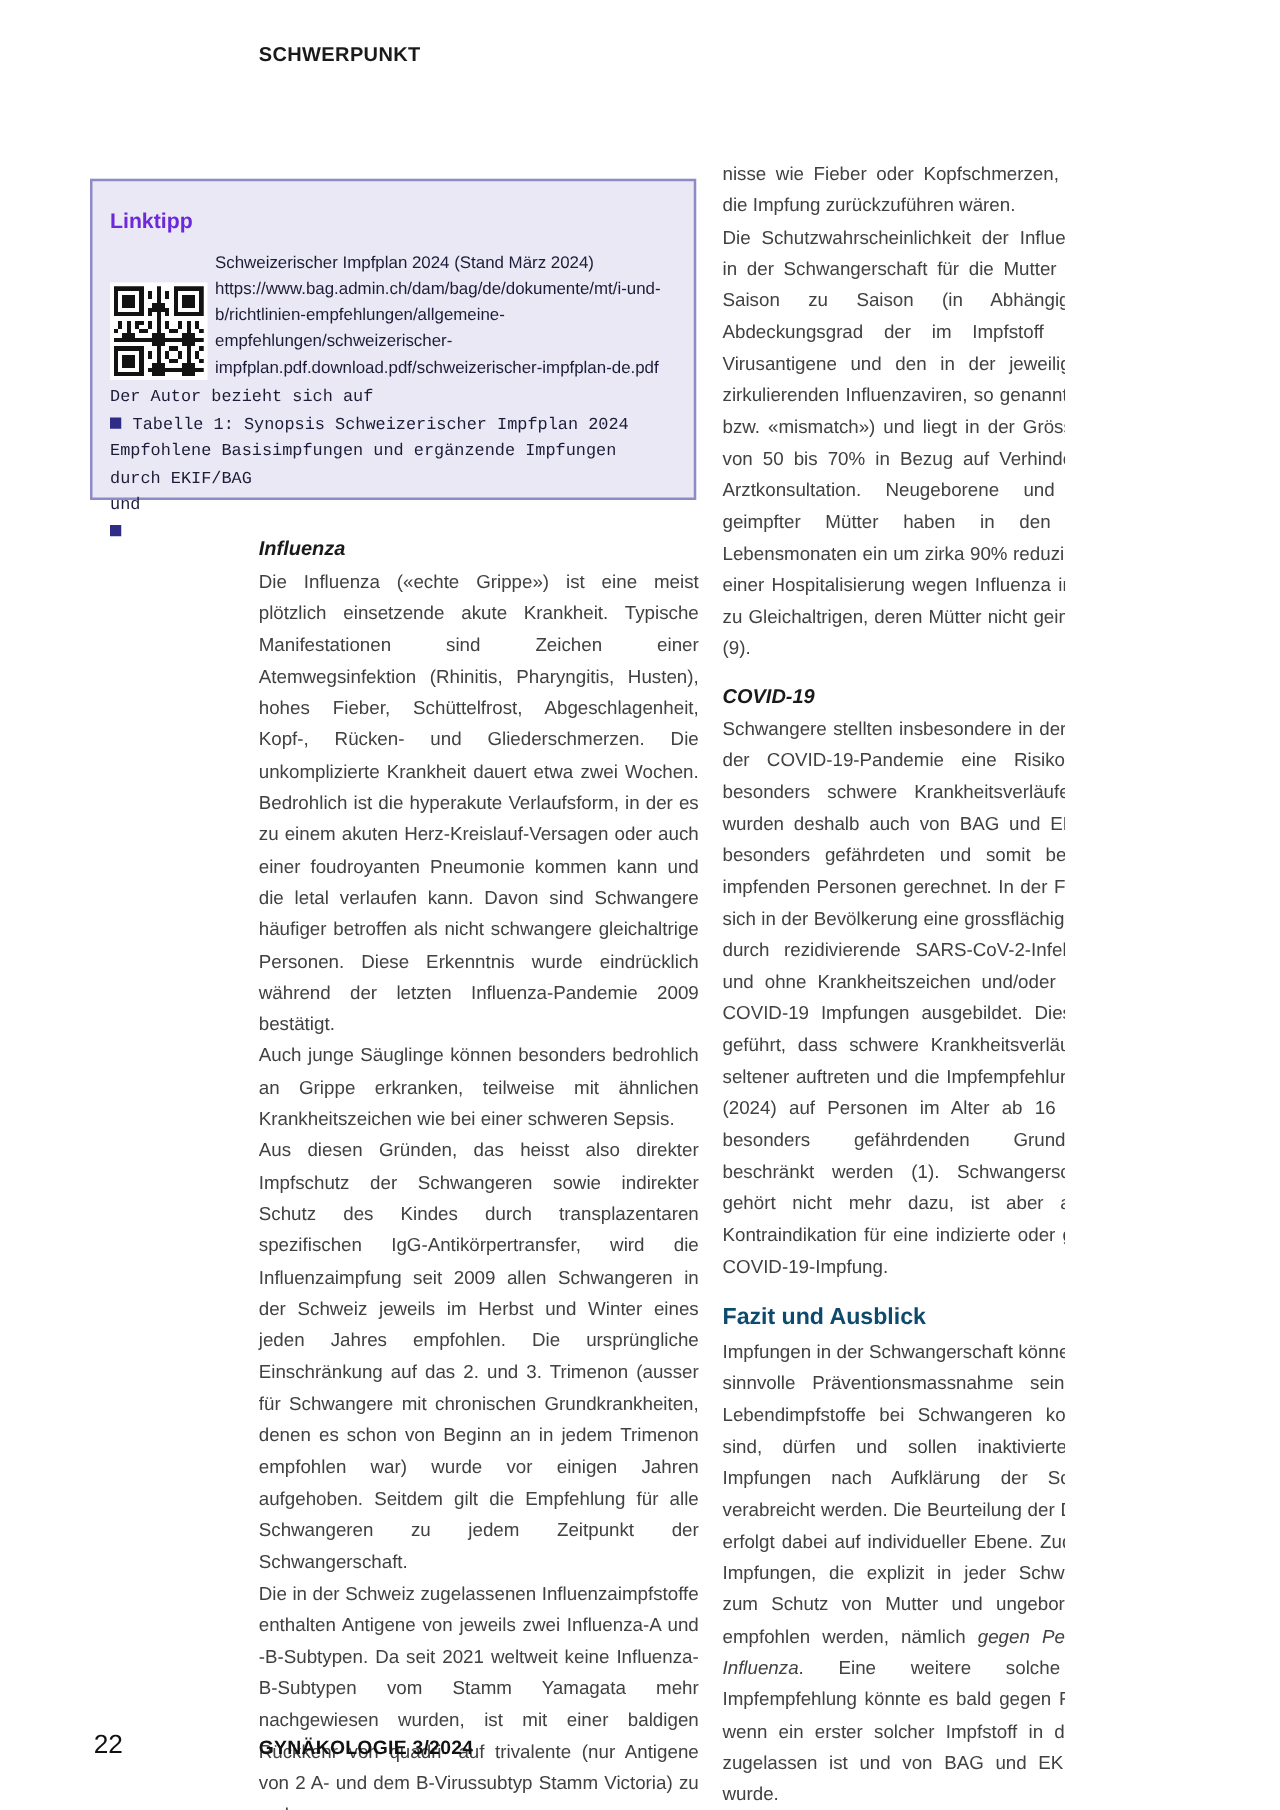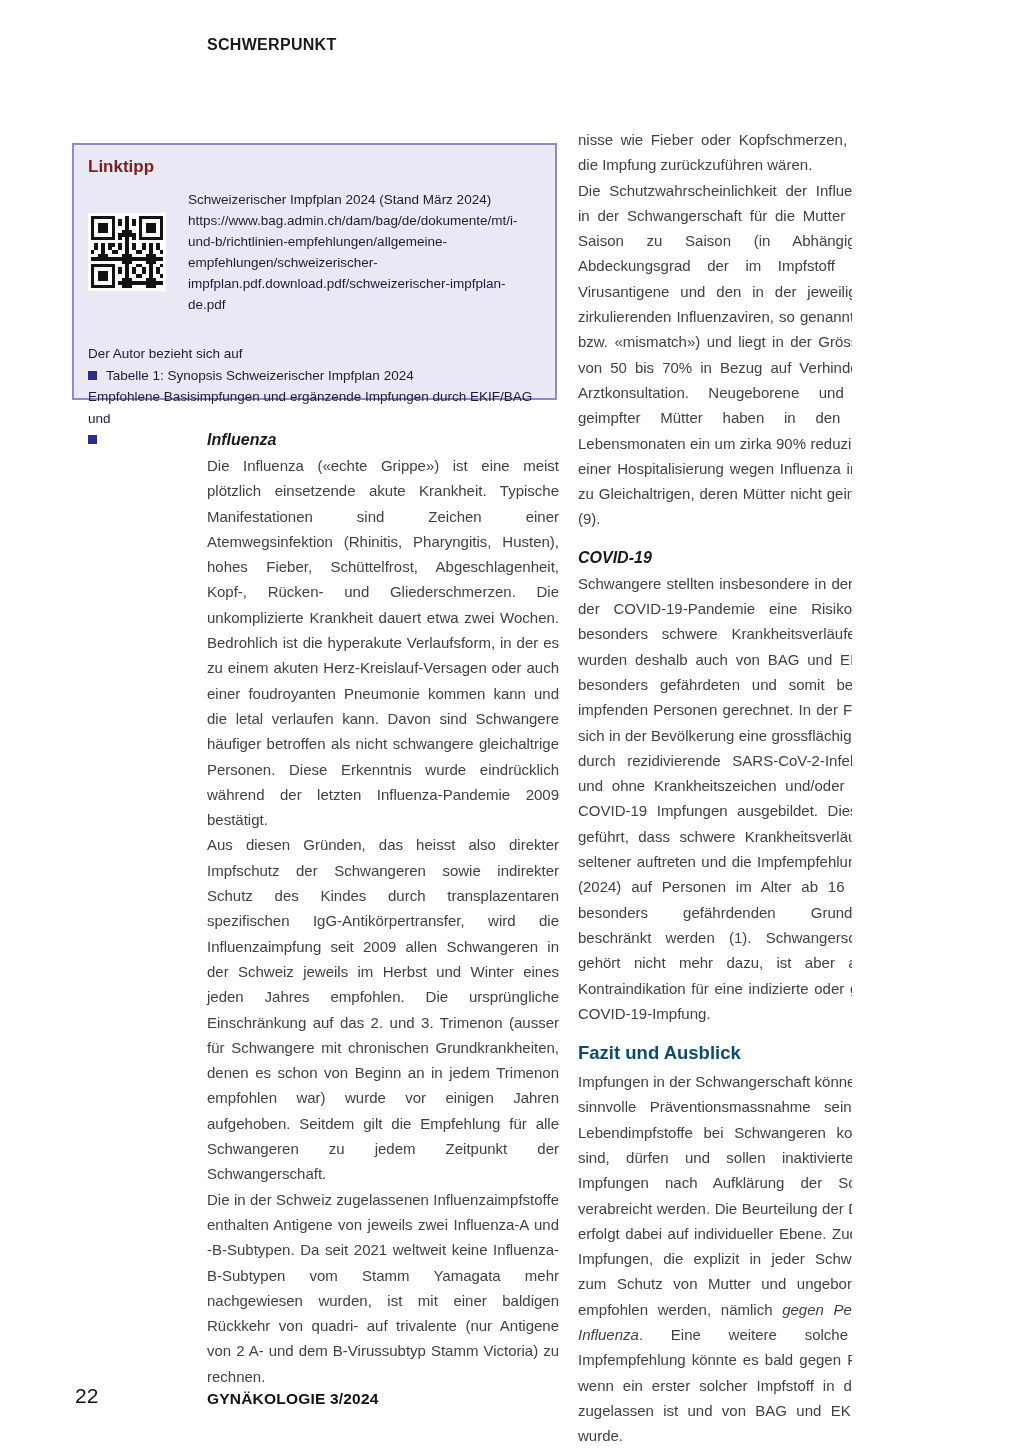--- a/index.html
+++ b/index.html
@@ -18,7 +18,7 @@
     box-sizing:border-box;background:#e9e8f4;border:2px solid #8d8bc7;
     padding:8px 14px 10px 14px;color:#1c1c38;
   }
-  .linkbox-title{font-size:17px;font-weight:bold;color:#7f1d1d;margin:4px 0 12px 0;}
+  .linkbox-title{font-size:17px;font-weight:bold;color:#6d28d9;margin:14px 0 12px 0;}
   .linkrow{display:flex;align-items:center;gap:22px;margin-bottom:28px;}
   .qr{background:#ffffff;padding:3px;width:72px;height:72px;flex:0 0 auto;}
   .qr svg{display:block;width:72px;height:72px;shape-rendering:crispEdges;fill:#121212;}

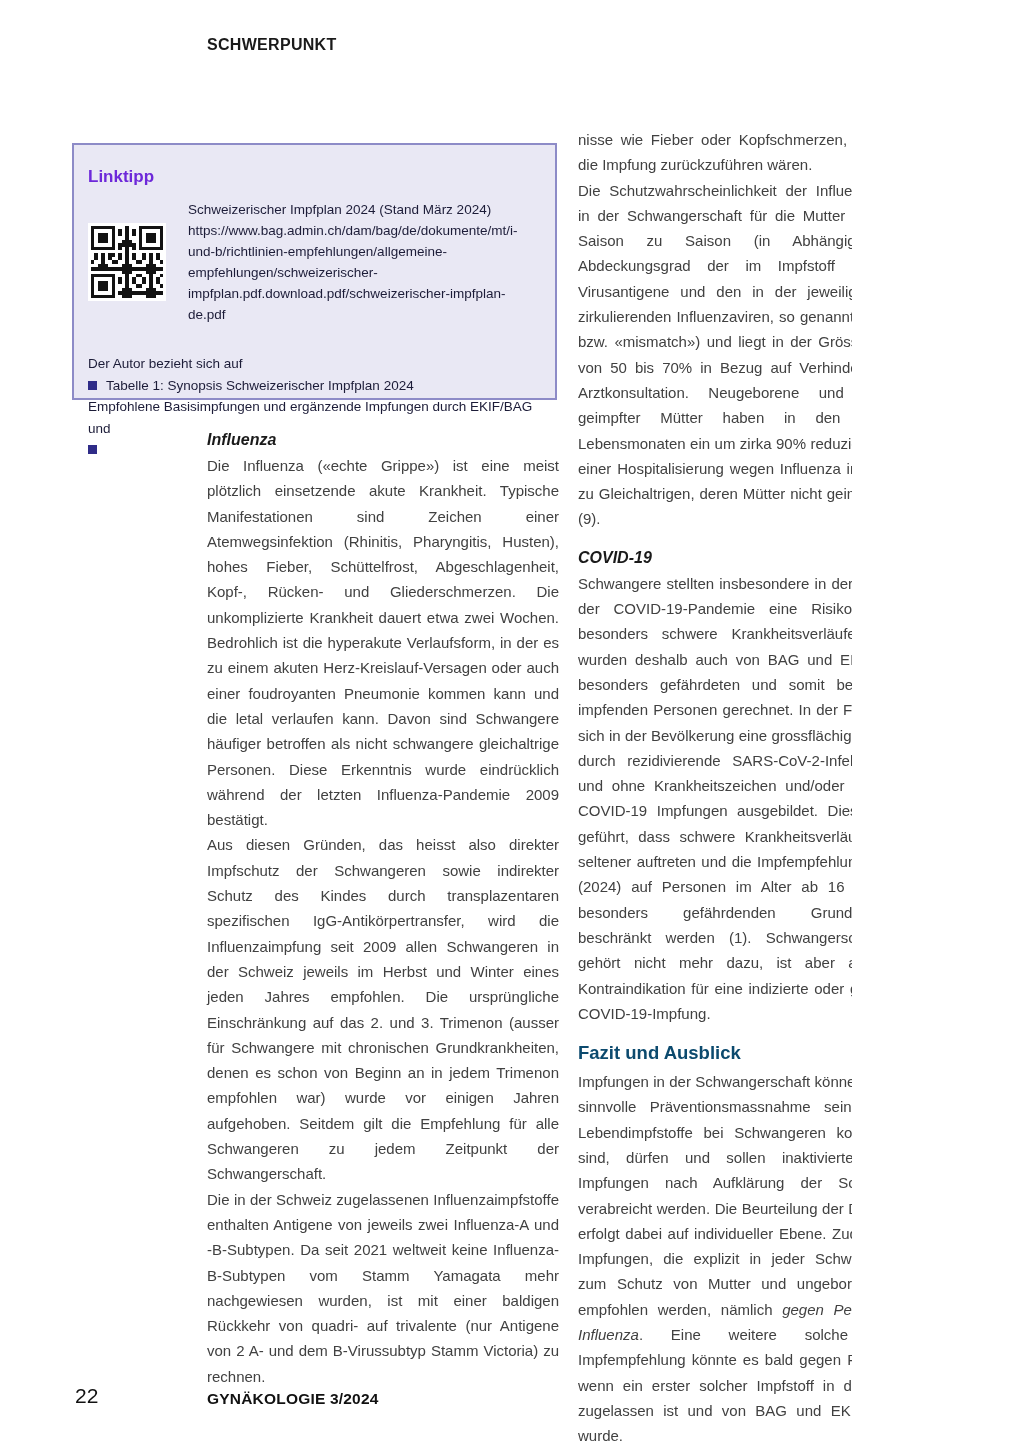--- a/index.html
+++ b/index.html
@@ -19,7 +19,7 @@
     padding:8px 14px 10px 14px;color:#1c1c38;
   }
   .linkbox-title{font-size:17px;font-weight:bold;color:#6d28d9;margin:14px 0 12px 0;}
-  .linkrow{display:flex;align-items:center;gap:22px;margin-bottom:28px;}
+  .linkrow{display:flex;align-items:flex-end;gap:6px;margin-bottom:4px;}
   .qr{background:#ffffff;padding:3px;width:72px;height:72px;flex:0 0 auto;}
   .qr svg{display:block;width:72px;height:72px;shape-rendering:crispEdges;fill:#121212;}
   .linktext{font-size:13.5px;line-height:21px;color:#1c1c38;}

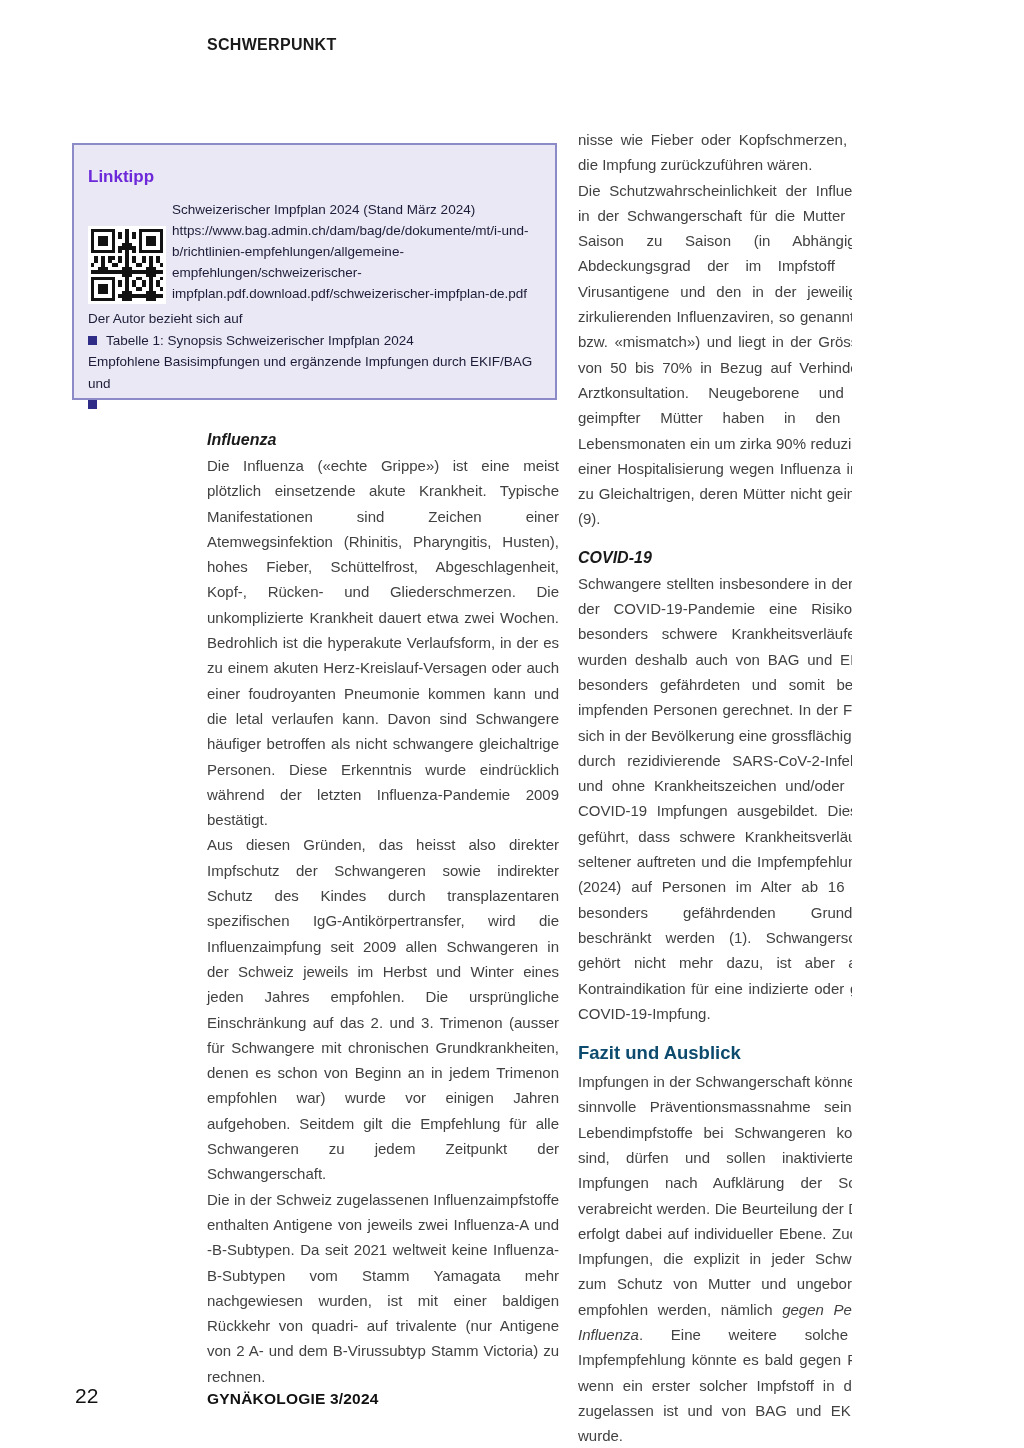--- a/index.html
+++ b/index.html
@@ -25,7 +25,7 @@
   .linktext{font-size:13.5px;line-height:21px;color:#1c1c38;}
   .linktext .url{overflow-wrap:anywhere;}
   .refs{font-size:13.5px;line-height:21.5px;color:#1c1c38;}
-  .refs p{margin:0;}
+  .refs p{margin:0;font-family:Liberation Mono, monospace;}
   .sq{
     display:inline-block;width:9px;height:9px;background:#2f2c88;
     margin-right:9px;position:relative;top:0px;

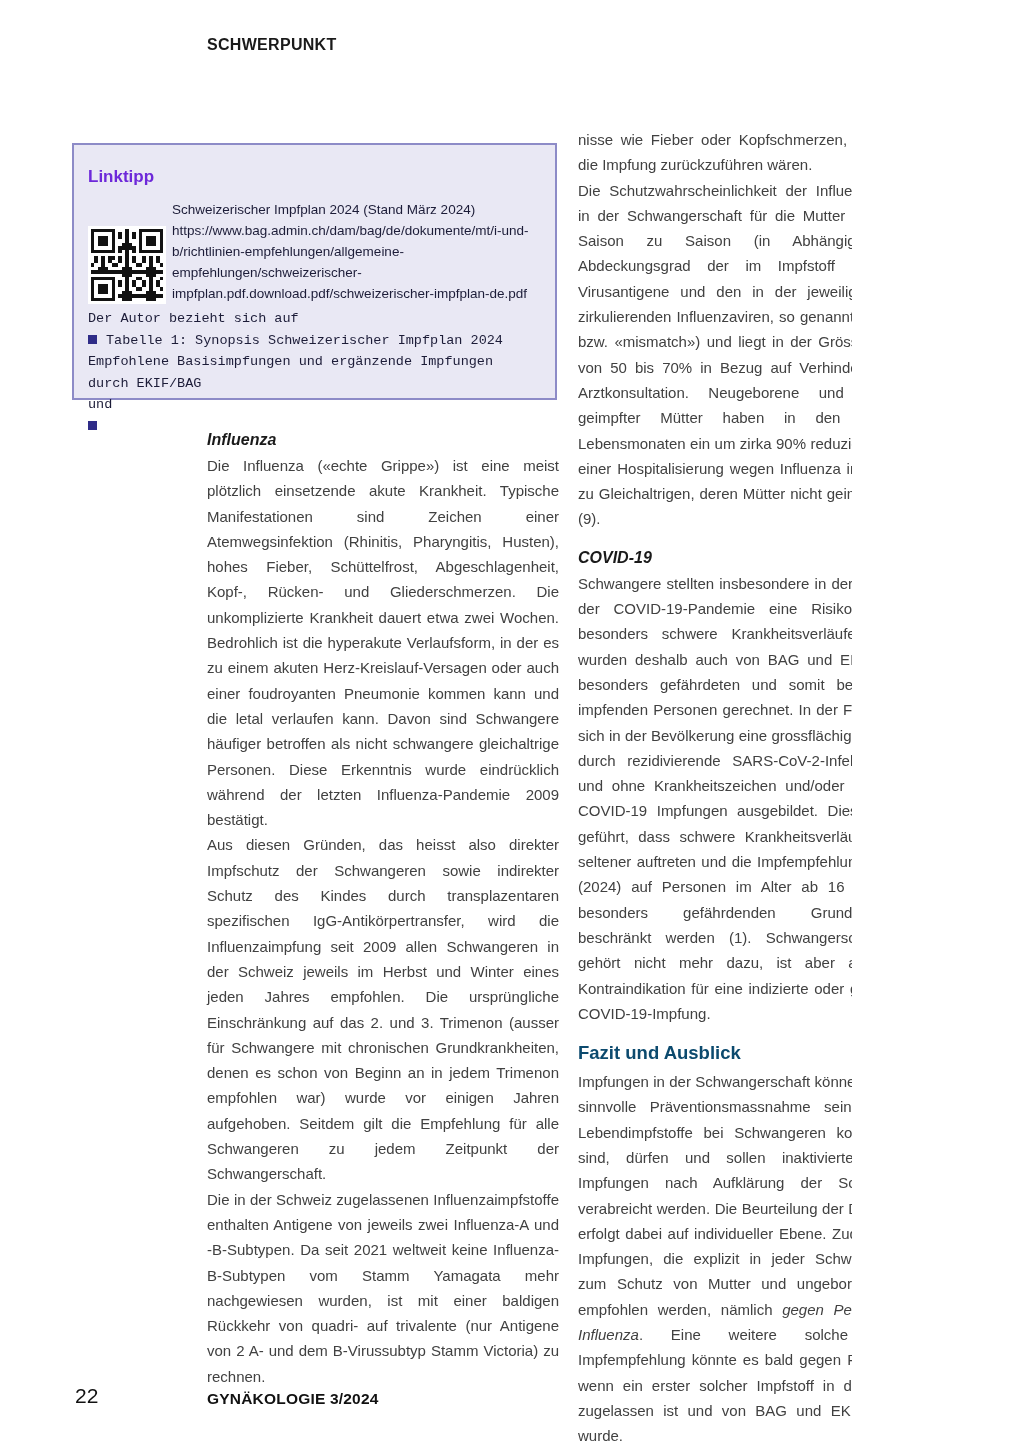--- a/index.html
+++ b/index.html
@@ -316,6 +316,7 @@
   <div class="col" id="col-left">
     <h3 class="h-section">Influenza</h3>
     <p>Die Influenza («echte Grippe») ist eine meist plötzlich einsetzende akute Krankheit. Typische Manifestationen sind Zeichen einer Atemwegsinfektion (Rhinitis, Pharyngitis, Husten), hohes Fieber, Schüttelfrost, Abgeschlagenheit, Kopf-, Rücken- und Gliederschmerzen. Die unkomplizierte Krankheit dauert etwa zwei Wochen. Bedrohlich ist die hyperakute Verlaufsform, in der es zu einem akuten Herz-Kreislauf-Versagen oder auch einer foudroyanten Pneumonie kommen kann und die letal verlaufen kann. Davon sind Schwangere häufiger betroffen als nicht schwangere gleichaltrige Personen. Diese Erkenntnis wurde eindrücklich während der letzten Influenza-Pandemie 2009 bestätigt.</p>
+    <p>Auch junge Säuglinge können besonders bedrohlich an Grippe erkranken, teilweise mit ähnlichen Krankheitszeichen wie bei einer schweren Sepsis.</p>
     <p>Aus diesen Gründen, das heisst also direkter Impfschutz der Schwangeren sowie indirekter Schutz des Kindes durch transplazentaren spezifischen IgG-Antikörpertransfer, wird die Influenzaimpfung seit 2009 allen Schwangeren in der Schweiz jeweils im Herbst und Winter eines jeden Jahres empfohlen. Die ursprüngliche Einschränkung auf das 2. und 3. Trimenon (ausser für Schwangere mit chronischen Grundkrankheiten, denen es schon von Beginn an in jedem Trimenon empfohlen war) wurde vor einigen Jahren aufgehoben. Seitdem gilt die Empfehlung für alle Schwangeren zu jedem Zeitpunkt der Schwangerschaft.</p>
     <p>Die in der Schweiz zugelassenen Influenzaimpfstoffe enthalten Antigene von jeweils zwei Influenza-A und -B-Subtypen. Da seit 2021 weltweit keine Influenza-B-Subtypen vom Stamm Yamagata mehr nachgewiesen wurden, ist mit einer baldigen Rückkehr von quadri- auf trivalente (nur Antigene von 2 A- und dem B-Virussubtyp Stamm Victoria) zu rechnen.</p>
 

